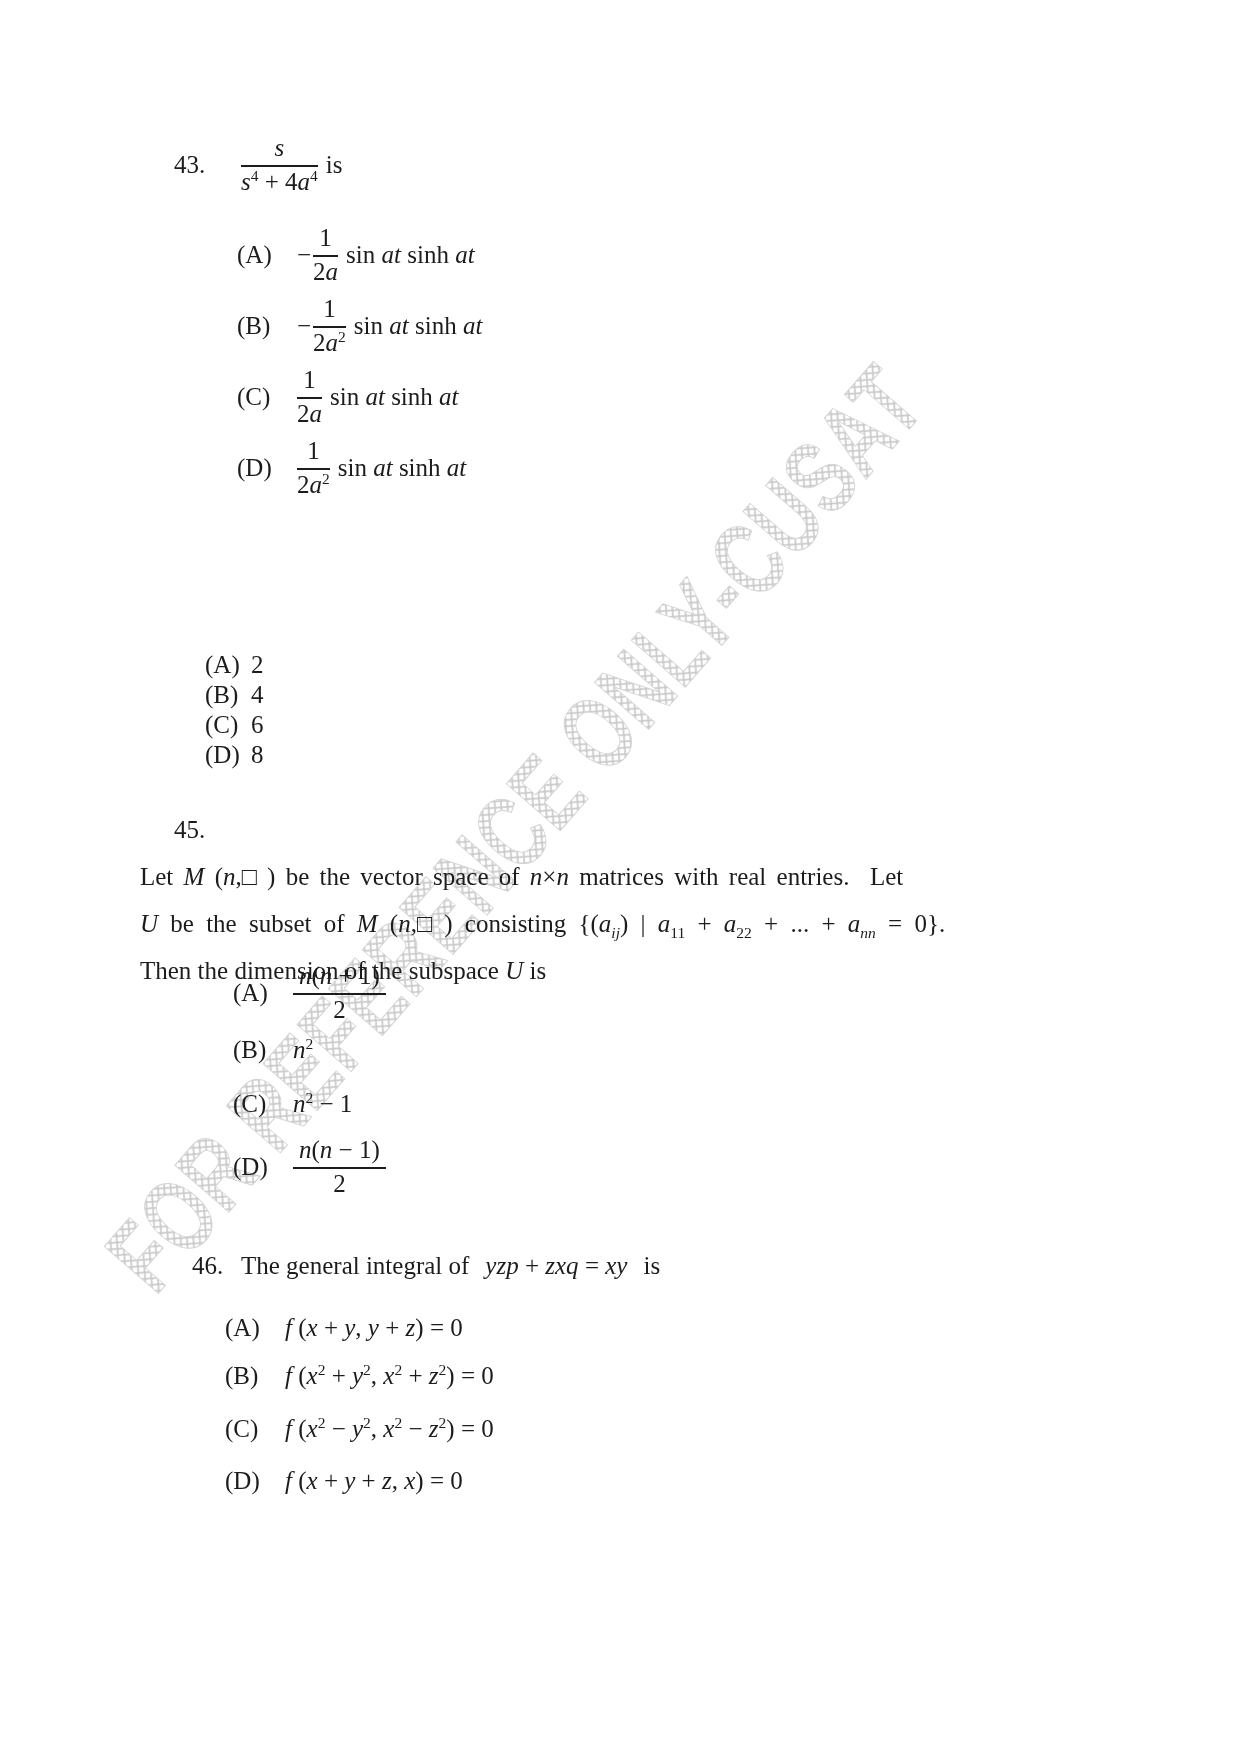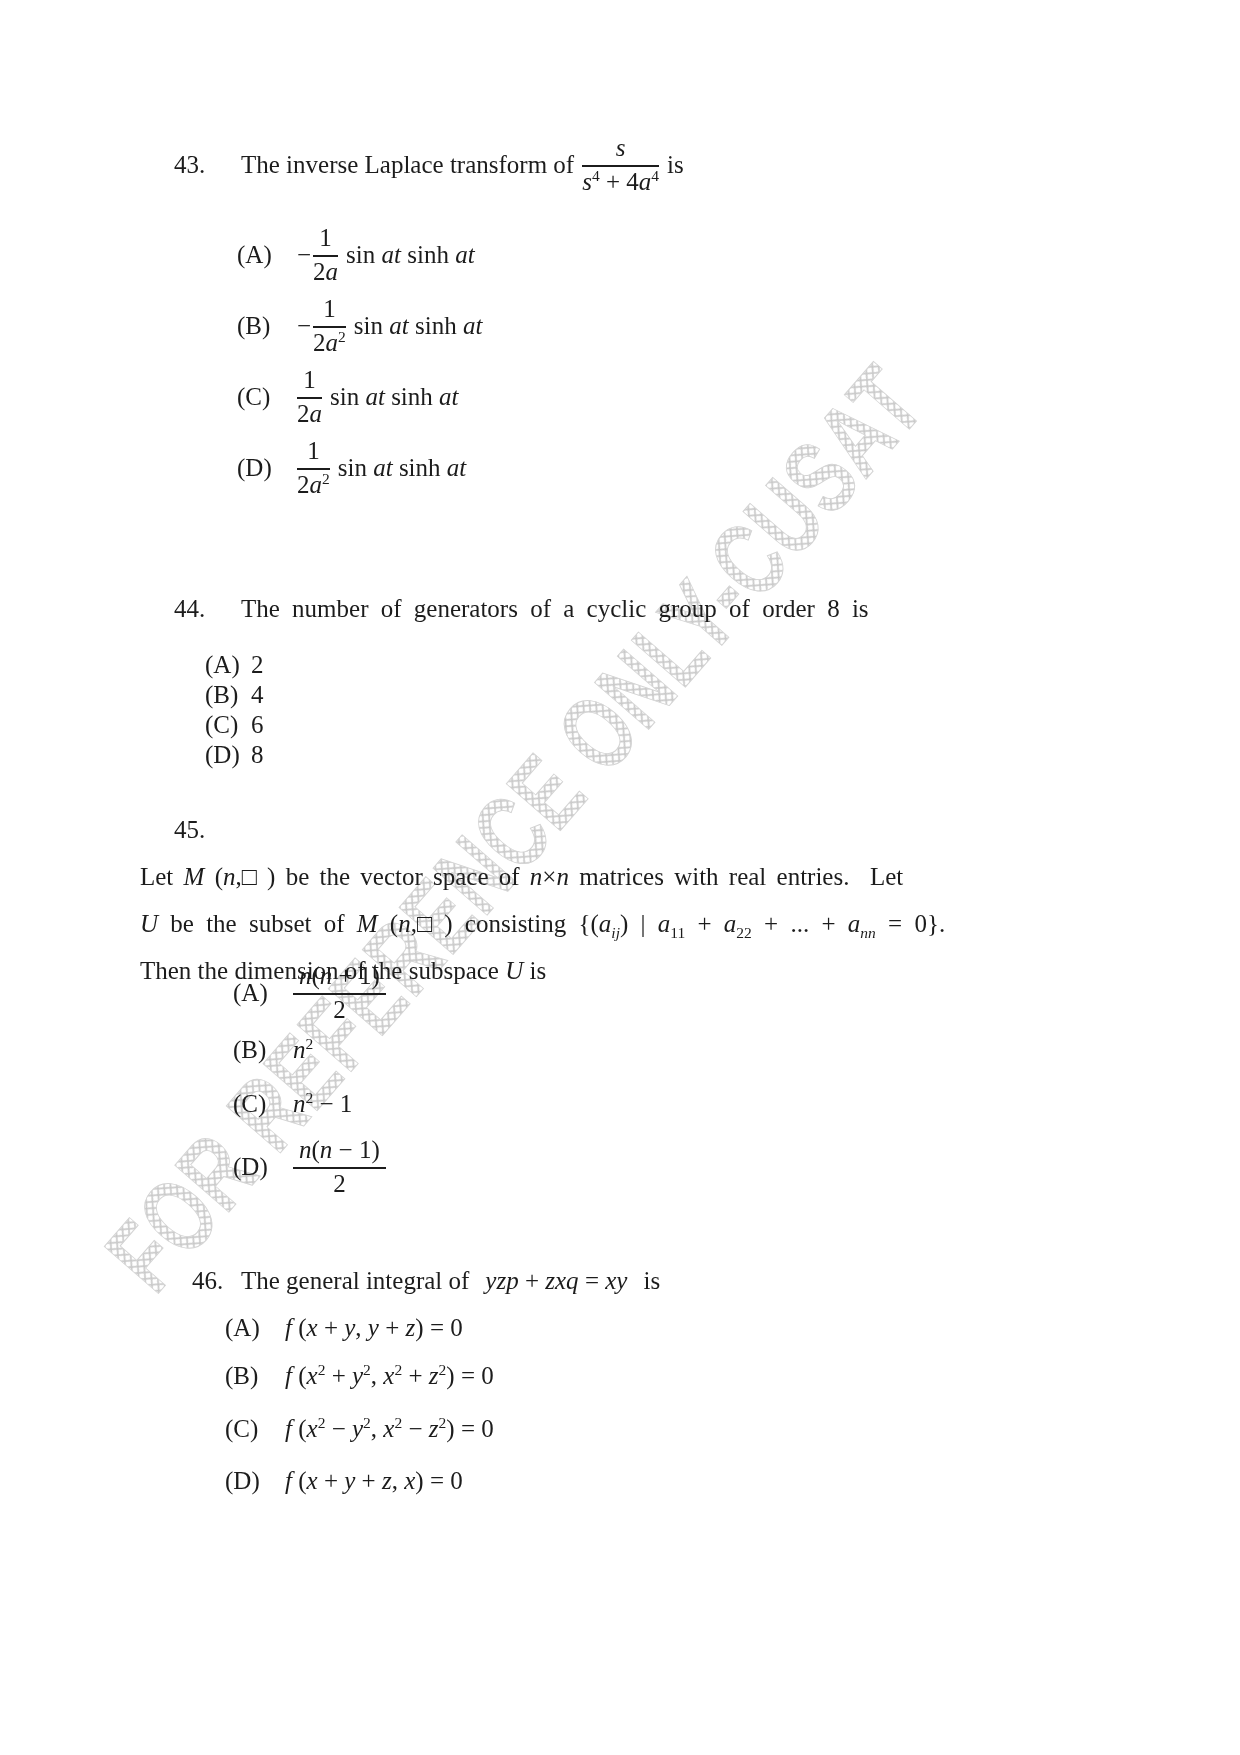--- a/index.html
+++ b/index.html
@@ -52,7 +52,6 @@
   <section class="q" style="top:134px;left:140px;">
     <span class="qnum">43.</span>
     <span class="qrow">
-      <span>The inverse Laplace transform of</span>
       <span class="frac">
         <span class="num"><i>s</i></span>
         <span class="den"><i>s</i><sup>4</sup> + 4<i>a</i><sup>4</sup></span>

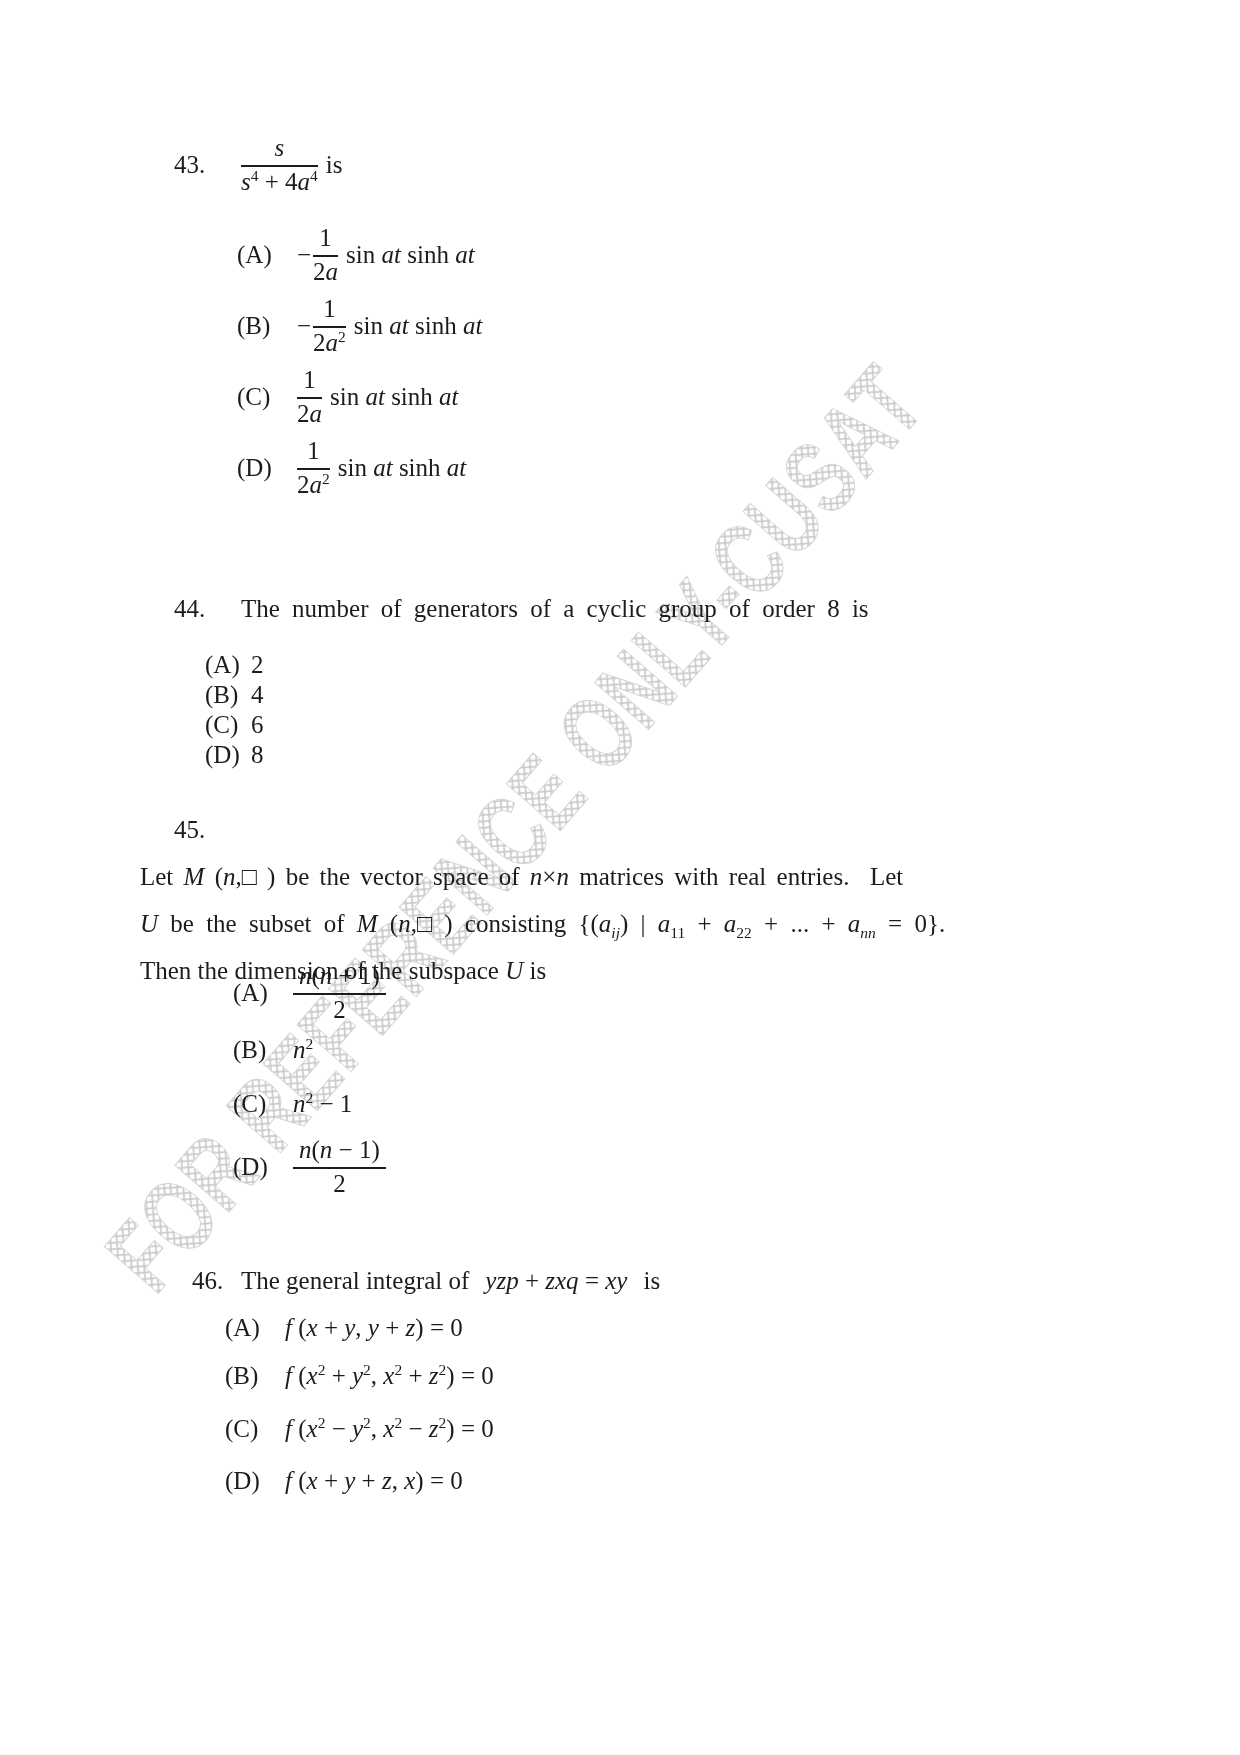--- a/index.html
+++ b/index.html
@@ -97,10 +97,6 @@
     <span class="opttext">sin <i>at</i> sinh <i>at</i></span>
   </div>
 
-  <section class="q" style="top:595px;left:140px;">
-    <span class="qnum">44.</span>
-    <span class="ws6">The number of generators of a cyclic group of order 8 is</span>
-  </section>
 
   <div class="q vlist" style="top:650px;left:205px;display:block;">
     <div class="vrow">

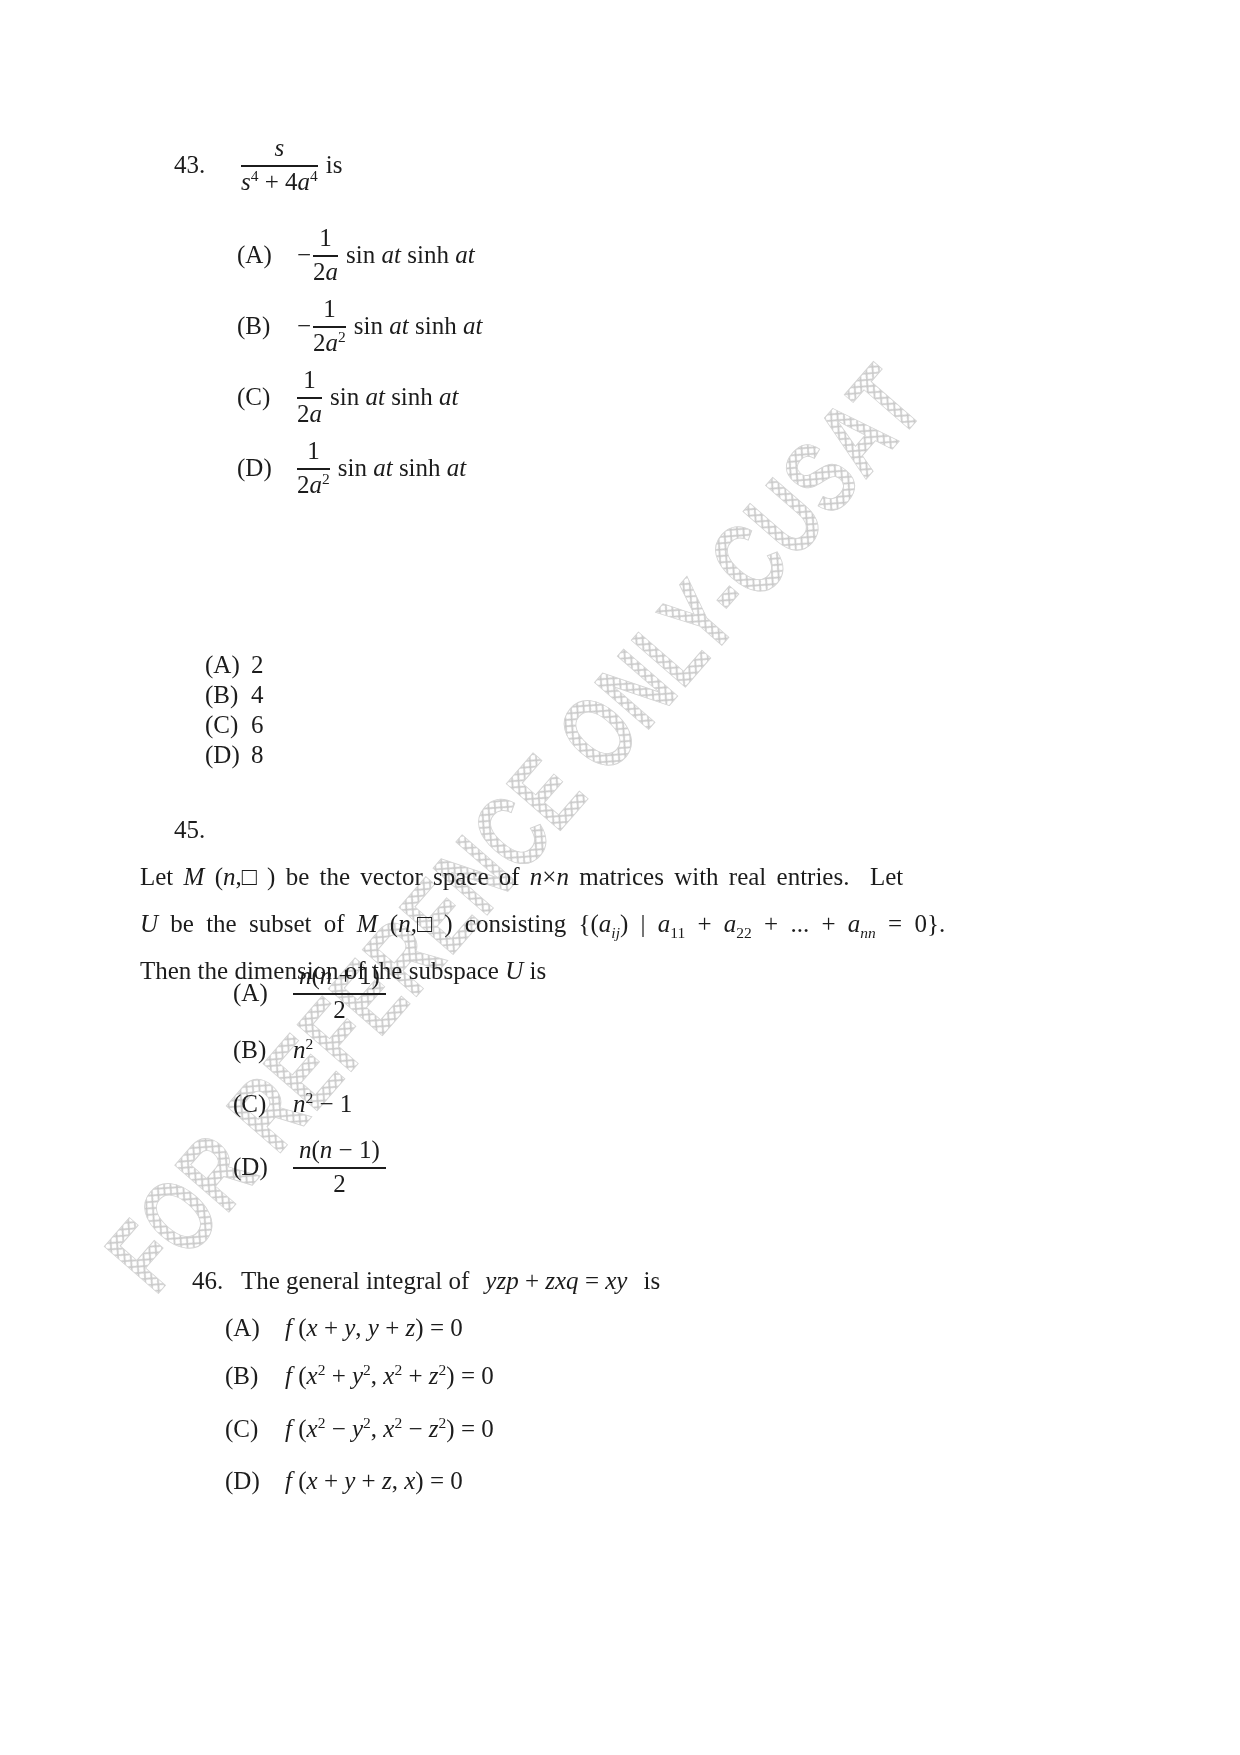--- a/index.html
+++ b/index.html
@@ -26,7 +26,7 @@
   .sign{margin-right:2px;}
   .sign:empty{display:none;}
   .opttext{margin-left:8px;}
-  .eq{margin:15px 8px;font-family:Liberation Serif, serif;}
+  .eq{margin:0 8px;font-family:Liberation Serif, serif;}
   sup,sub{font-size:62%;line-height:0;}
   .pline{line-height:47px;}
   .ws4{word-spacing:4px;}

